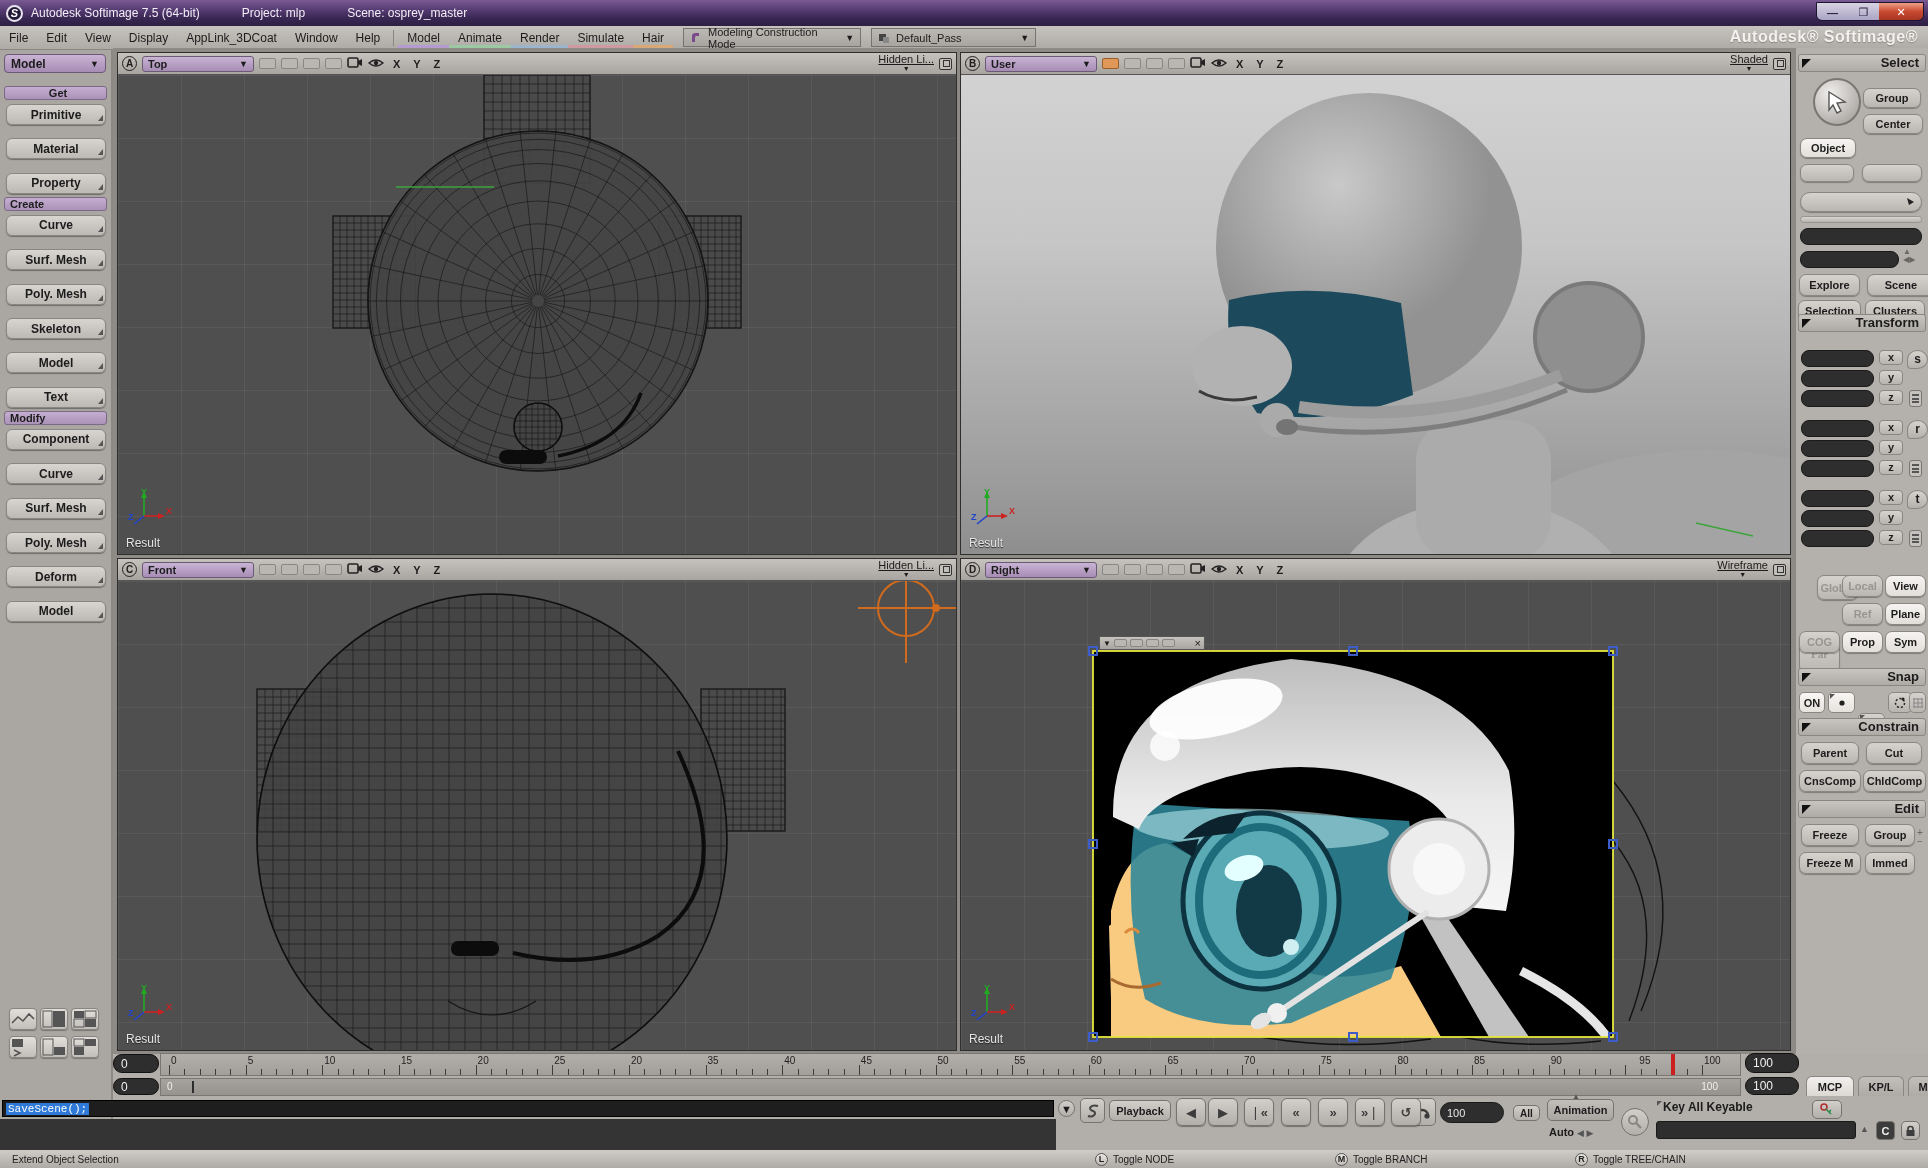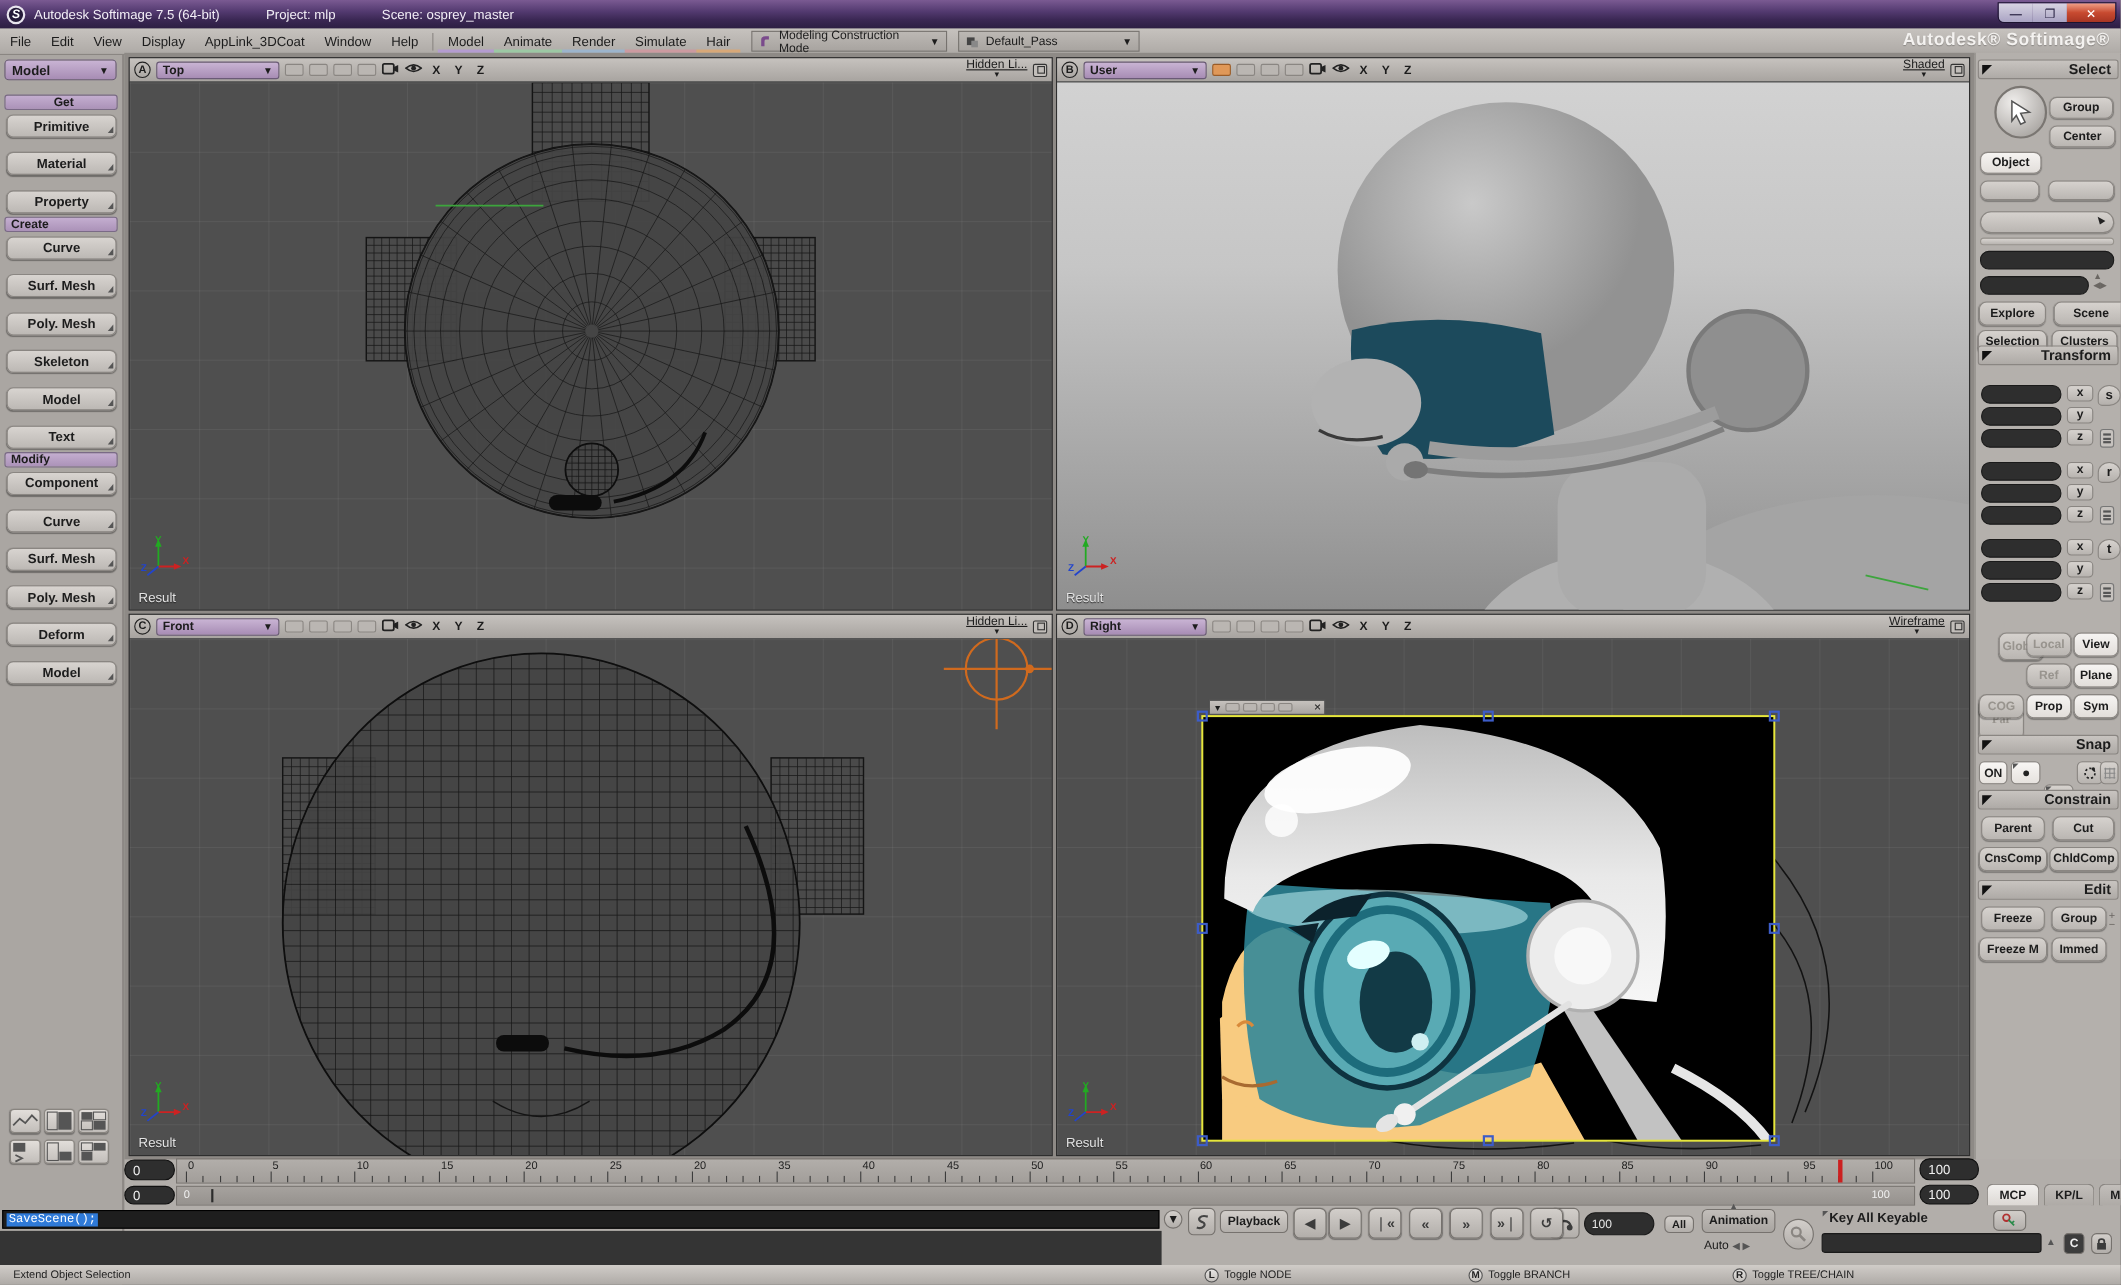--- a/index.html
+++ b/index.html
@@ -1100,7 +1100,7 @@
   <div class="smallbtn" style="left:1513px;top:1105px;width:27px;height:16px;font-size:10px;">All</div>
   <div class="smallbtn" style="left:1547px;top:1099px;width:67px;height:22px;background:linear-gradient(#c2beba,#a8a4a0);text-align:right;">Animation</div>
   <div style="position:absolute;left:1572px;top:1092px;font-size:8px;color:#555;">▲</div>
-  <div style="position:absolute;left:1549px;top:1126px;font-size:11px;font-weight:normal;">
+  <div style="position:absolute;left:1549px;top:1126px;font-size:11px;font-weight:bold;">
     <span>Auto</span>
     <span style="font-size:9px;color:#555;"> ◀ ▶</span>
   </div>

